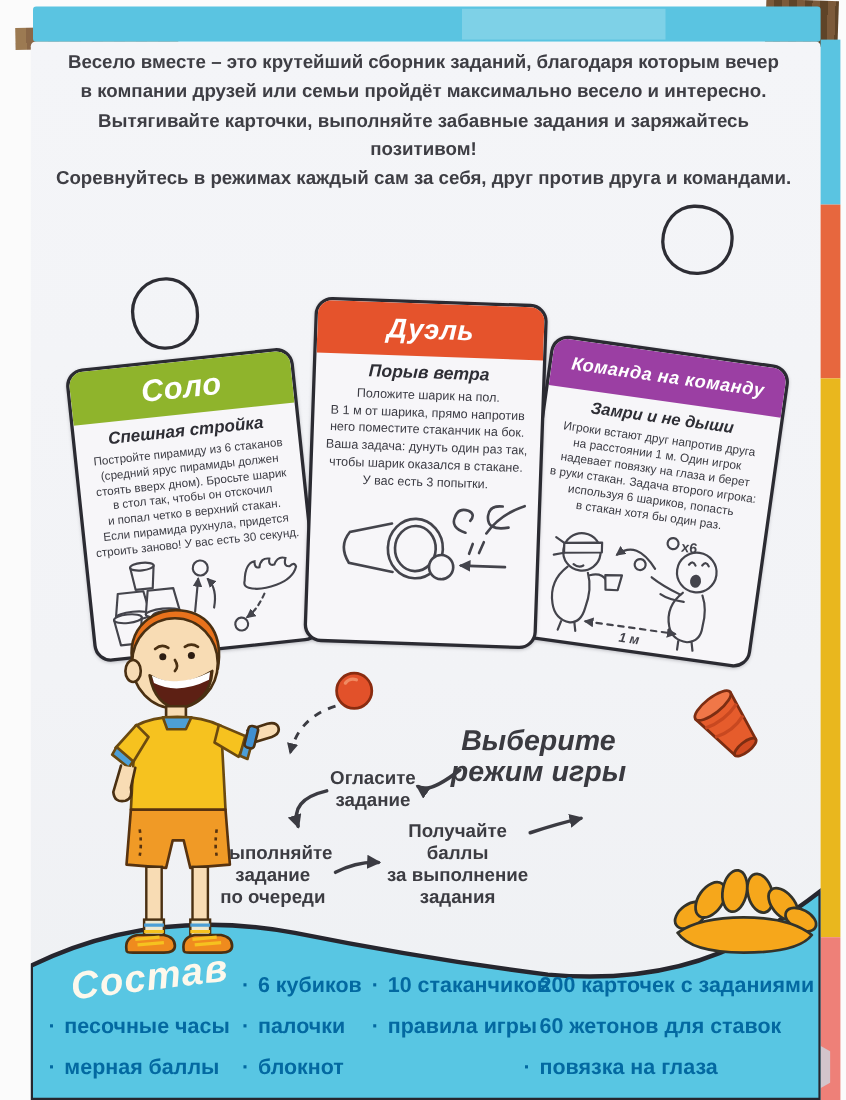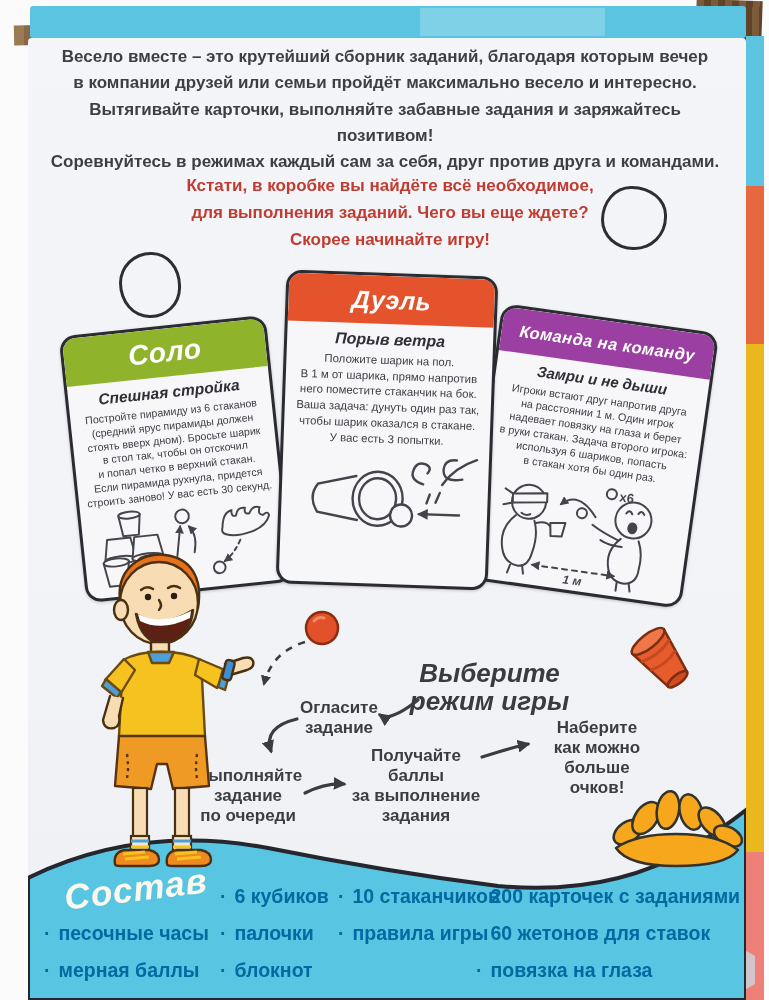--- a/index.html
+++ b/index.html
@@ -97,9 +97,6 @@
 в компании друзей или семьи пройдёт максимально весело и интересно.
 Вытягивайте карточки, выполняйте забавные задания и заряжайтесь позитивом!
 Соревнуйтесь в режимах каждый сам за себя, друг против друга и командами.</div>
-  <div class="abs" id="callout">Кстати, в коробке вы найдёте всё необходимое,
-для выполнения заданий. Чего вы еще ждете?
-Скорее начинайте игру!</div>
   <div class="abs sketch-circle" id="circle-right"></div>
   <div class="abs sketch-circle" id="circle-left"></div>
 

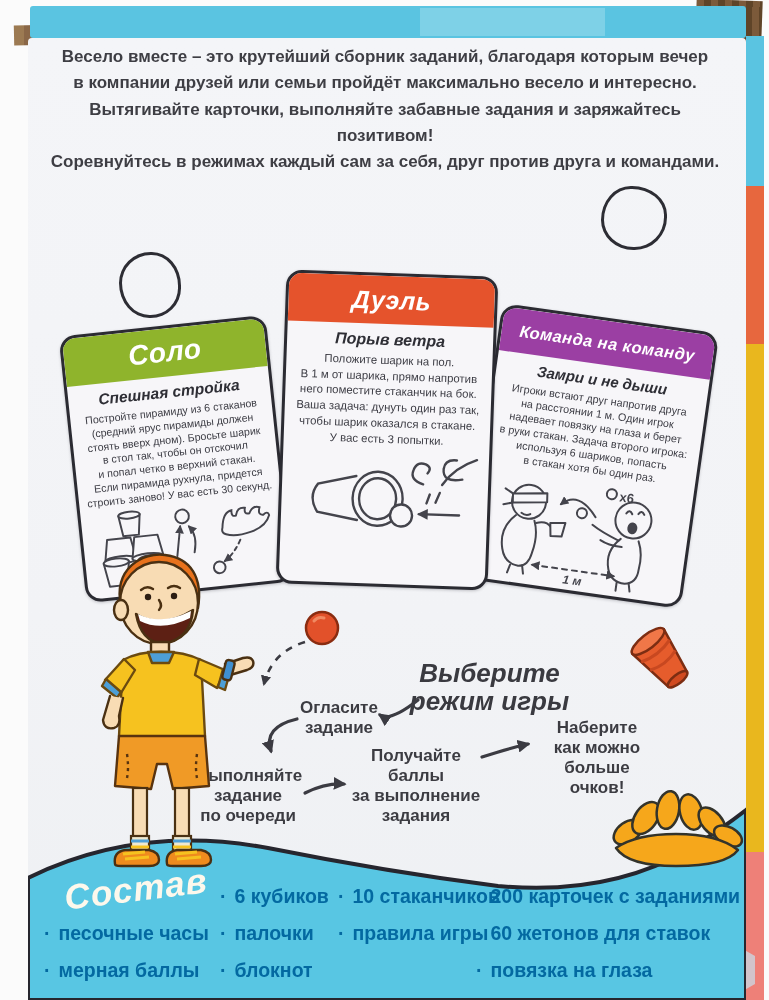--- a/index.html
+++ b/index.html
@@ -217,9 +217,6 @@
 режим игры</div>
   <div class="abs flow-step" id="step-announce">Огласите
 задание</div>
-  <div class="abs flow-step" id="step-win">Наберите
-как можно
-больше очков!</div>
   <div class="abs flow-step" id="step-score">Получайте баллы
 за выполнение
 задания</div>

